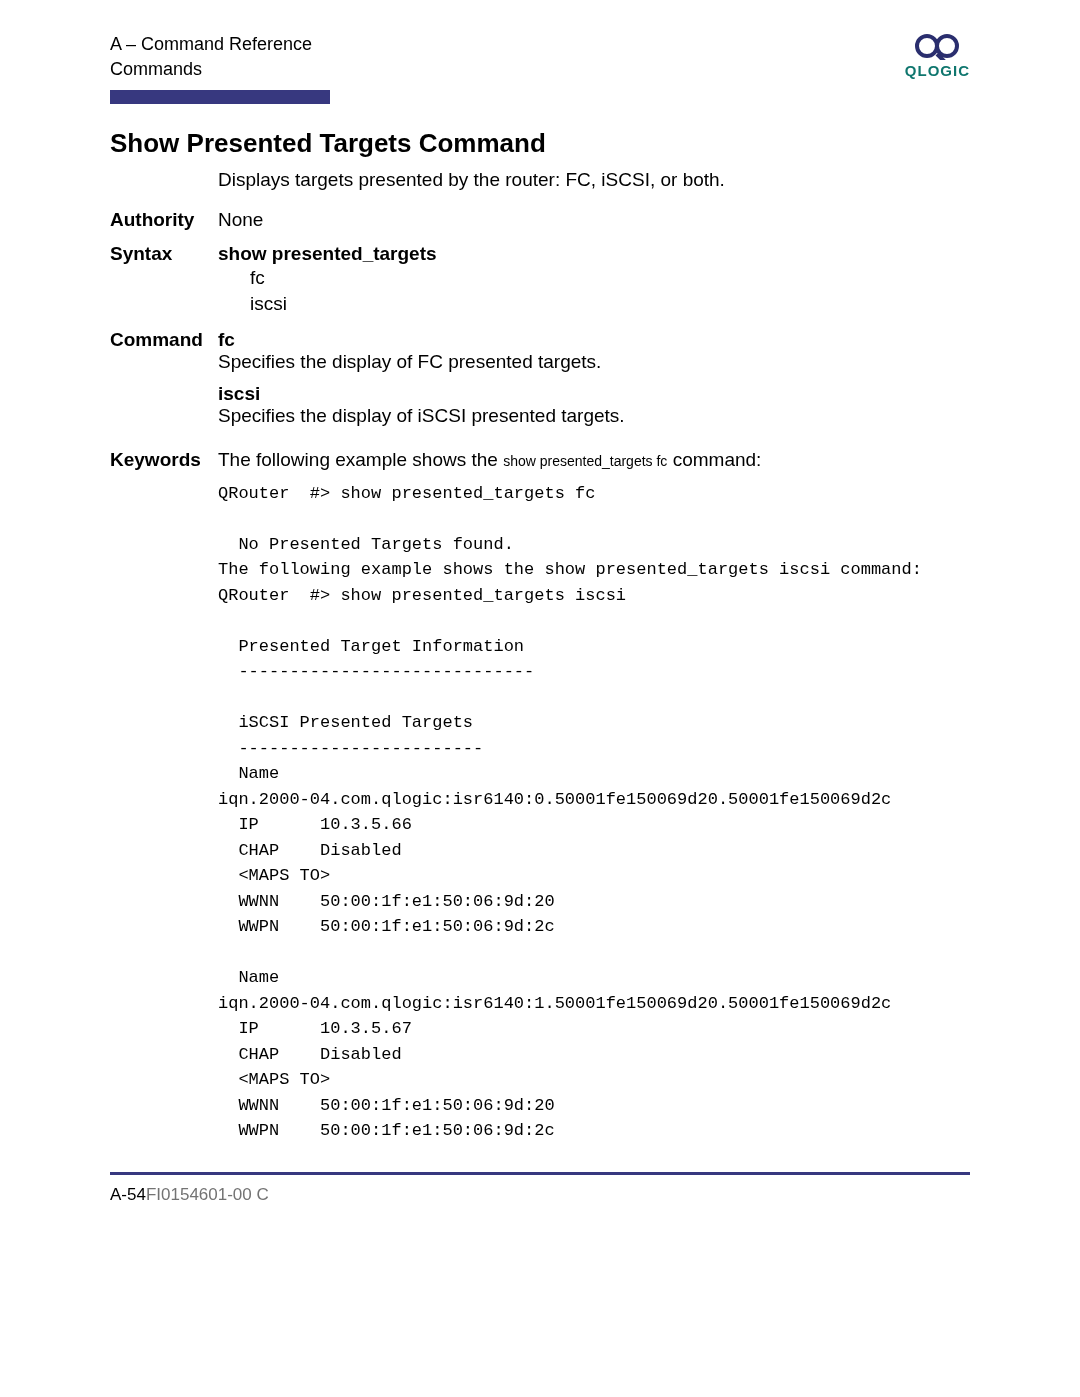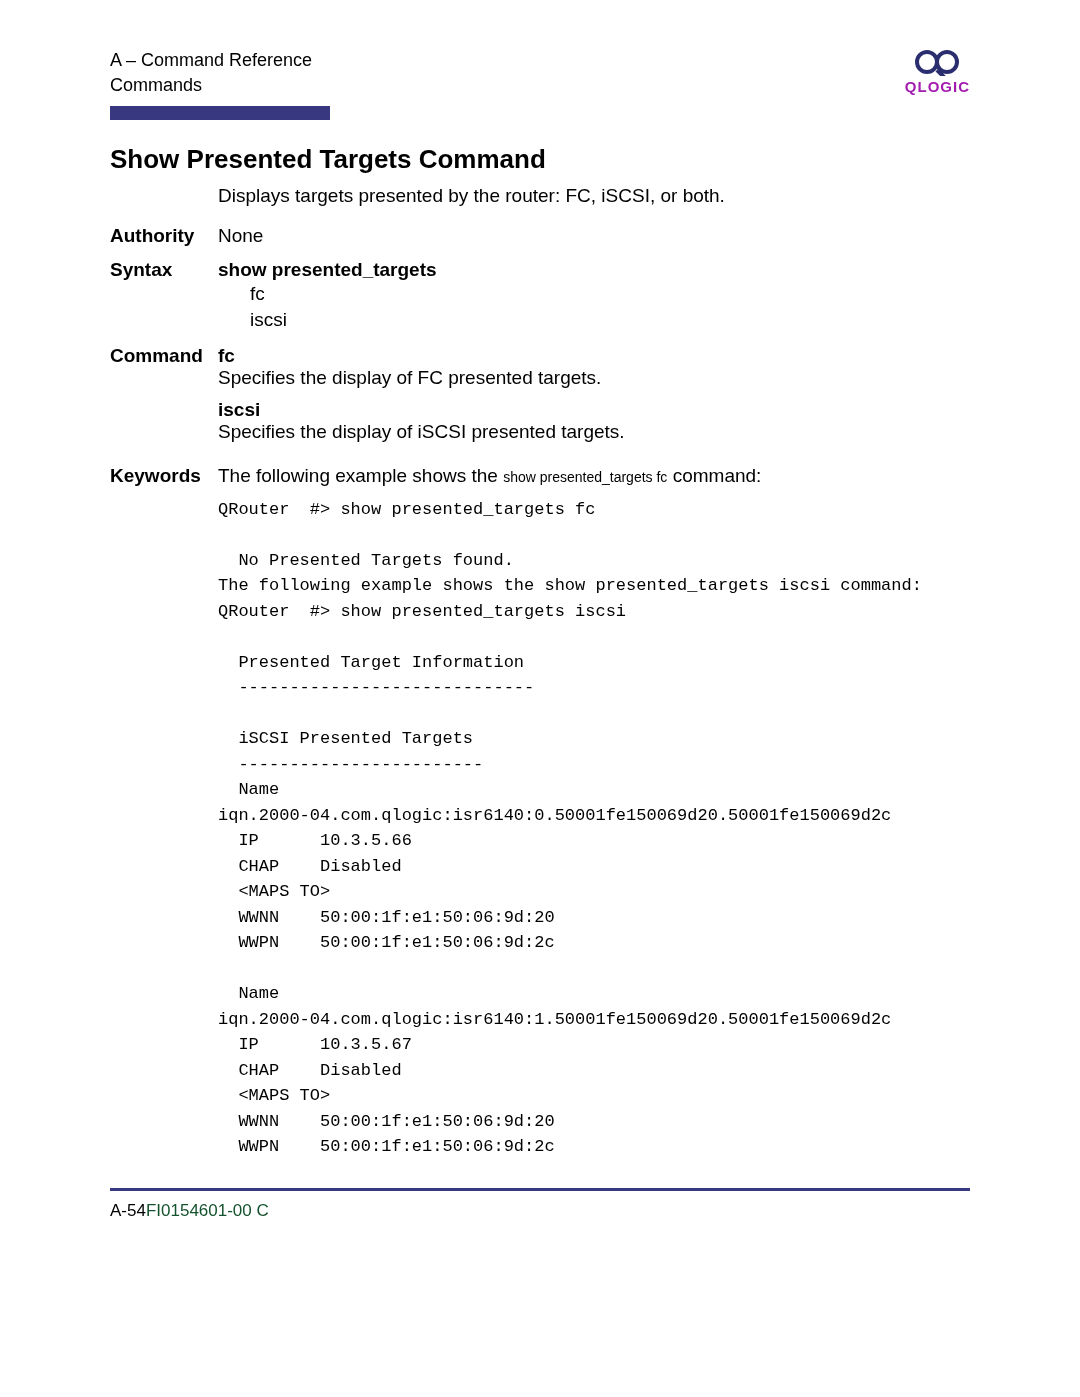--- a/index.html
+++ b/index.html
@@ -11,7 +11,7 @@
     width: 1080px;
   }
   .page {
-    padding: 48px 110px 50px 110px;
+    padding: 32px 110px 50px 110px;
     box-sizing: border-box;
     min-height: 1397px;
     position: relative;

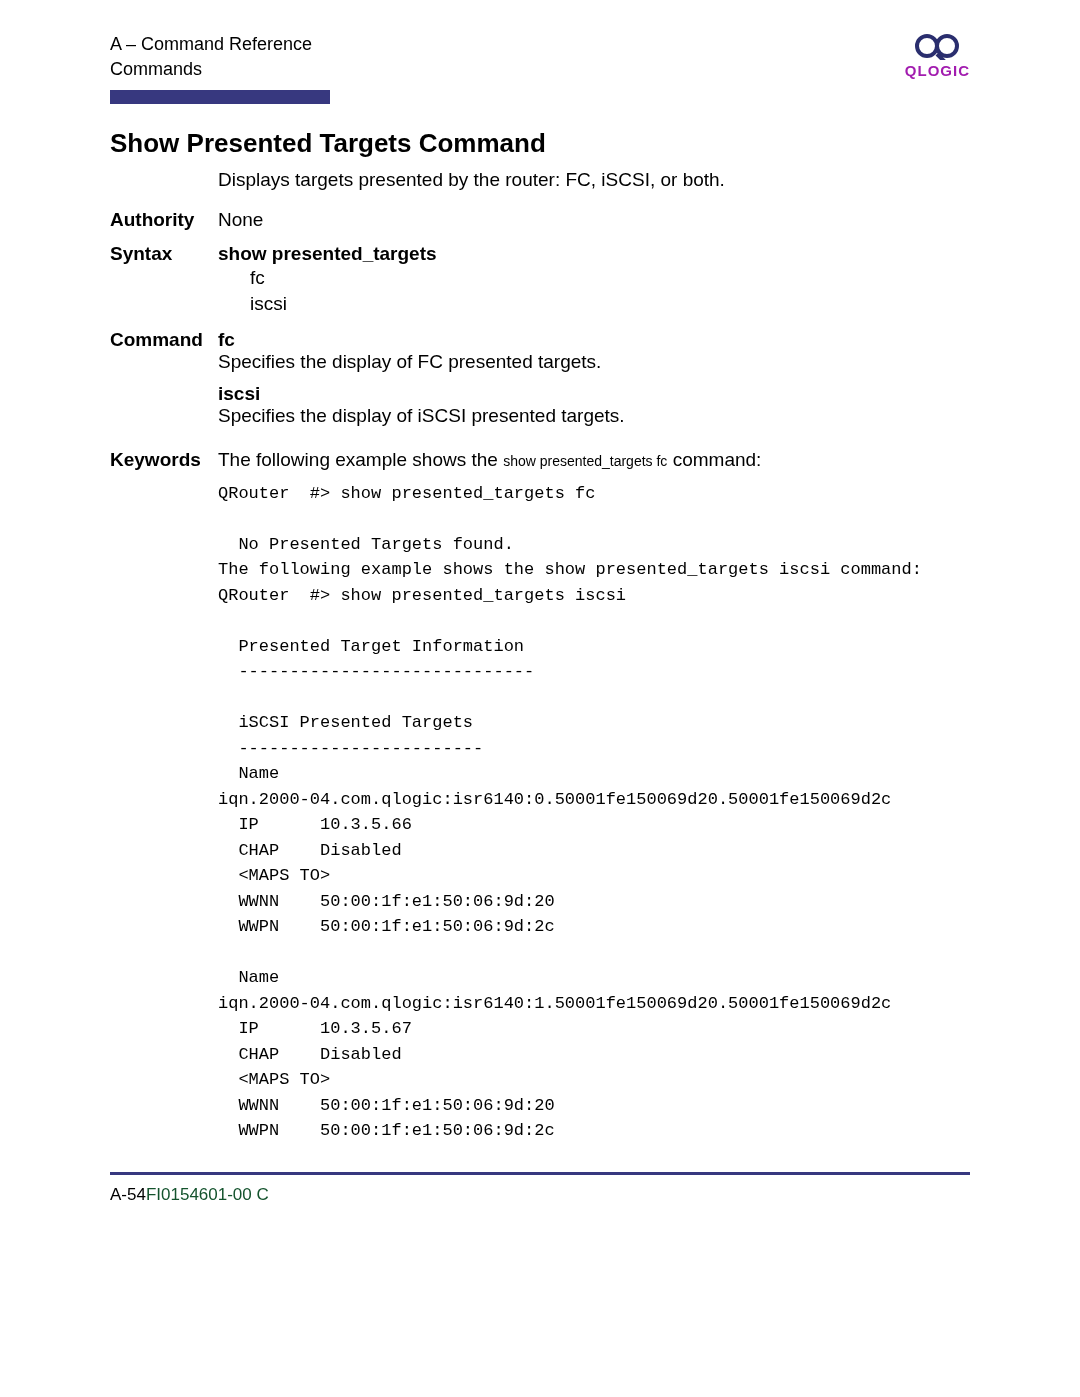--- a/index.html
+++ b/index.html
@@ -41,7 +41,7 @@
   .logo-text {
     font-size: 15px;
     font-weight: bold;
-    color: #a21caf;
+    color: #0f766e;
     letter-spacing: 1px;
     margin-top: 2px;
   }

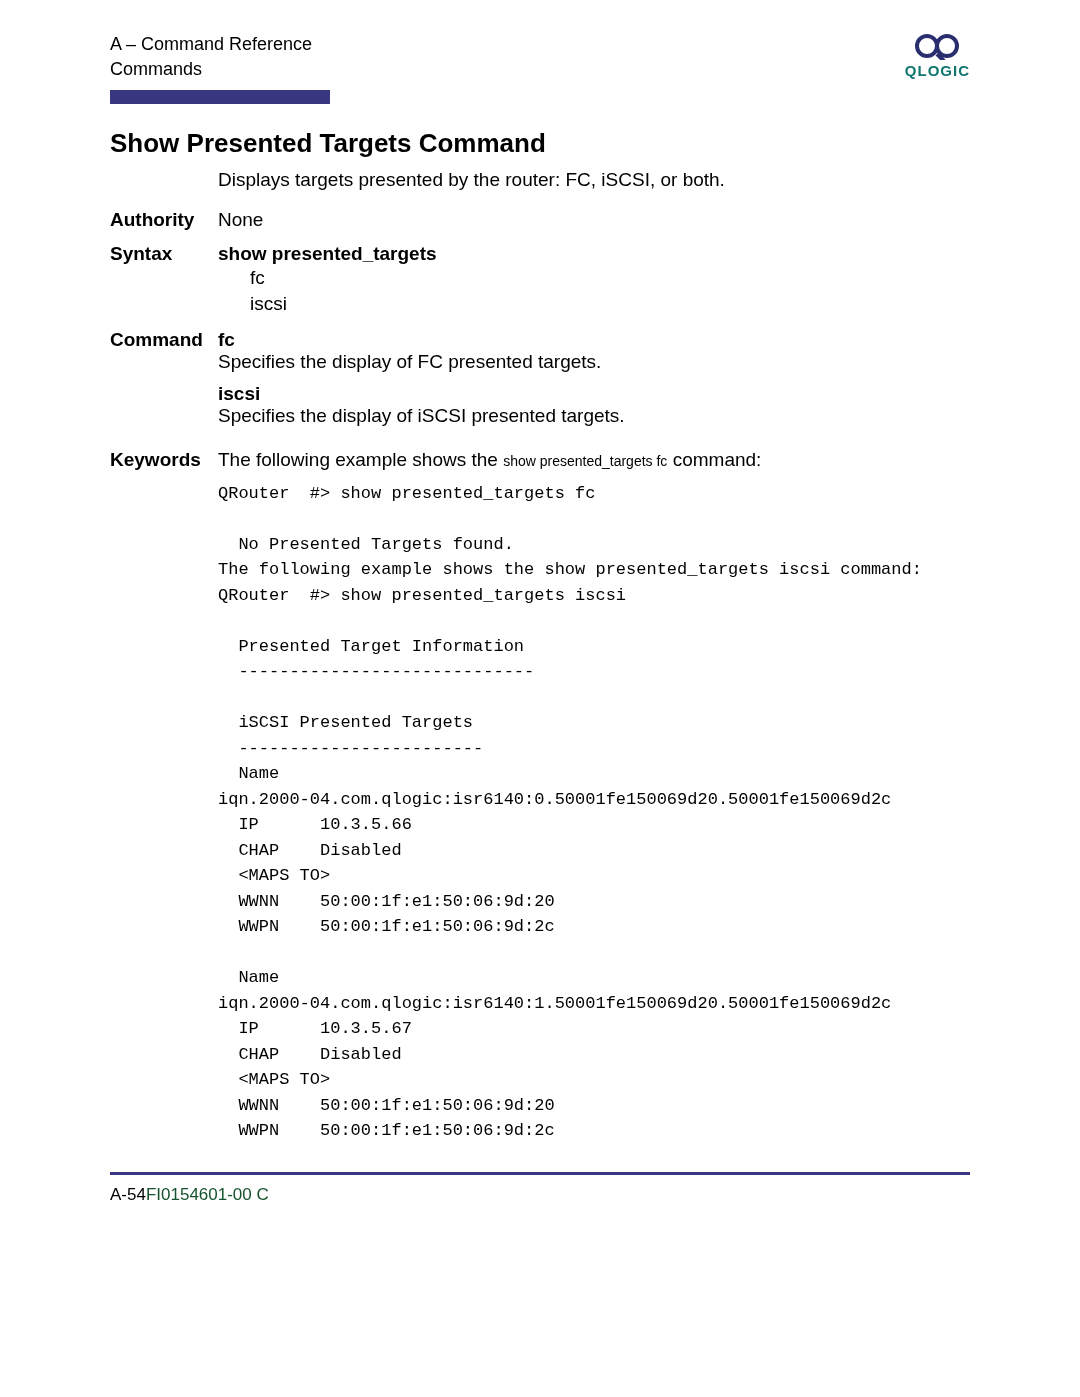--- a/index.html
+++ b/index.html
@@ -101,7 +101,7 @@
     justify-content: flex-start;
     font-size: 17px;
   }
-  .footer-right { color: #14532d; }
+  .footer-right { color: #737373; }
 </style>
 </head>
 <body>

